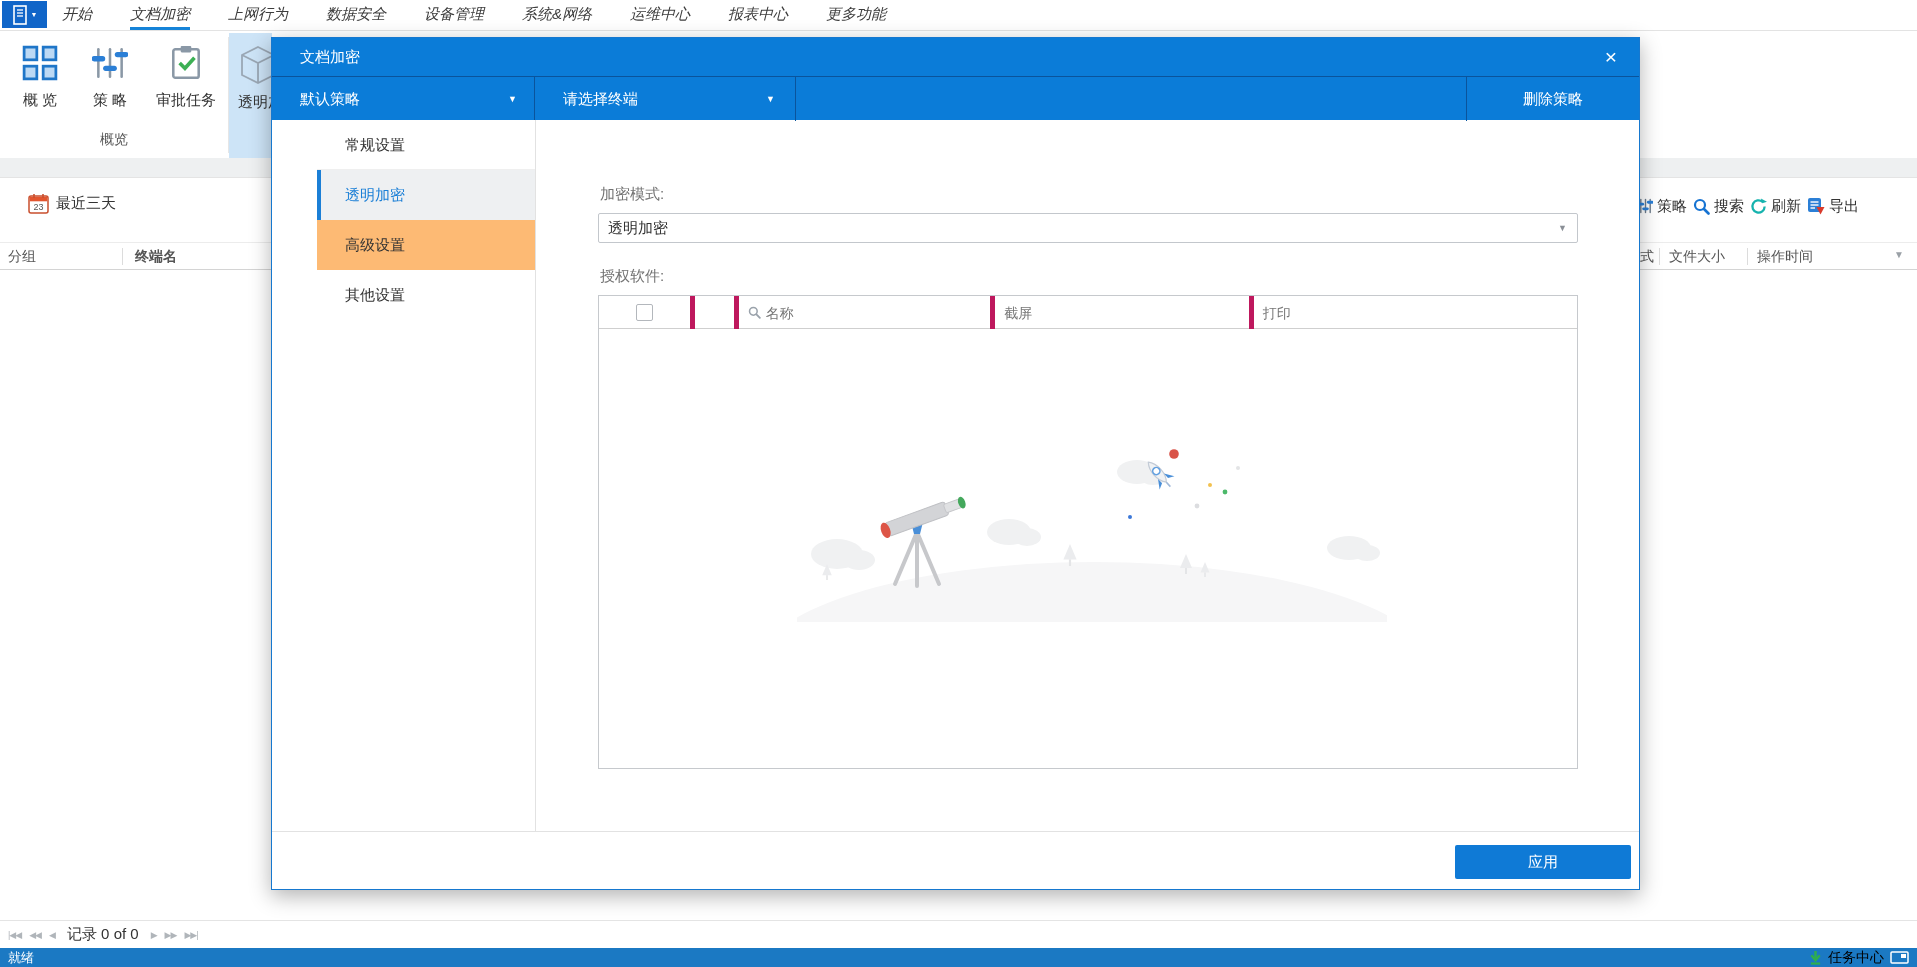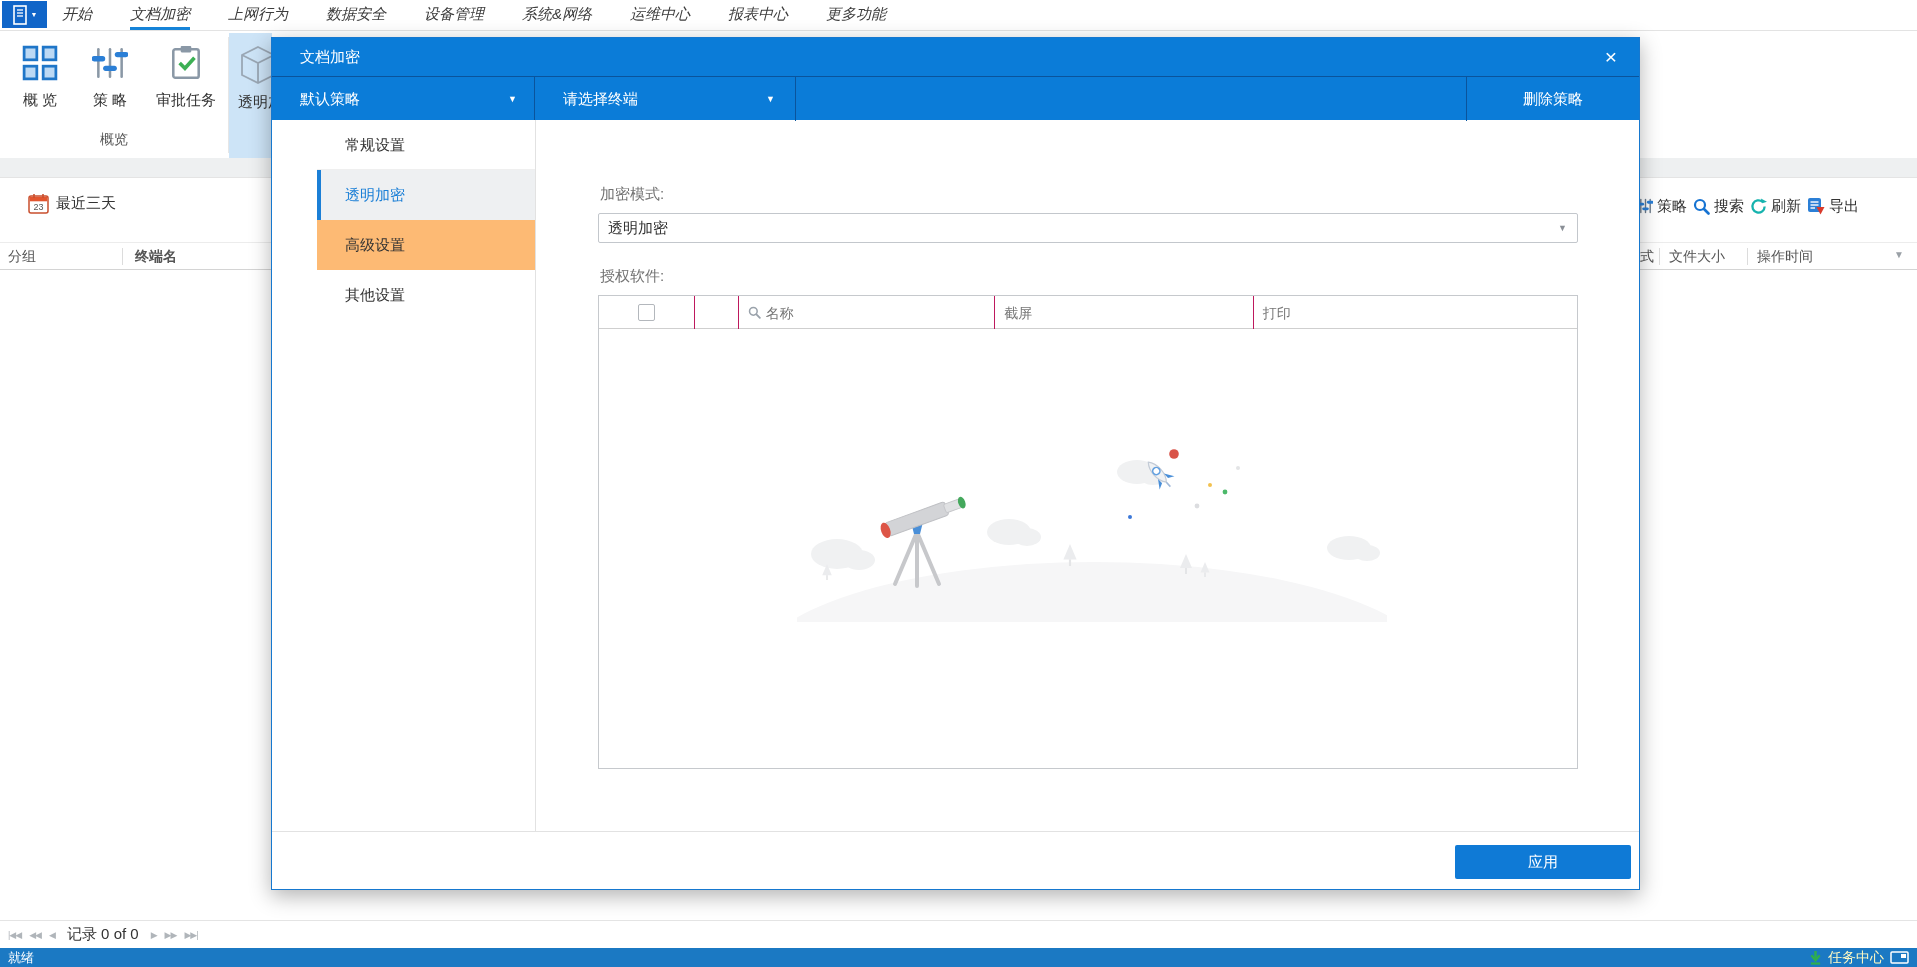--- a/index.html
+++ b/index.html
@@ -67,7 +67,7 @@
   .m-select .car { position:absolute; right:10px; top:0; font-size:9px; color:#8a8f96; }
   .m-table { position:absolute; left:326px; top:257px; width:980px; height:474px; border:1px solid #c6c9cd; background:#fff; }
   .th-row { position:absolute; left:0; top:0; width:100%; height:33px; border-bottom:1px solid #cfcfcf; display:flex; }
-  .th { position:relative; height:33px; line-height:32px; font-size:14px; color:#777; border-right:1px solid #be185d; display:flex; align-items:center; }
+  .th { position:relative; height:33px; line-height:32px; font-size:14px; color:#777; border-right:5px solid #be185d; display:flex; align-items:center; }
   .th:last-child { border-right:none; }
   .cbx { width:17px; height:17px; border:1px solid #b3b7bc; border-radius:2px; margin:auto; cursor:pointer; background:#fff; }
   .m-footline { position:absolute; left:0; top:793px; width:100%; height:1px; background:#e2e2e2; }

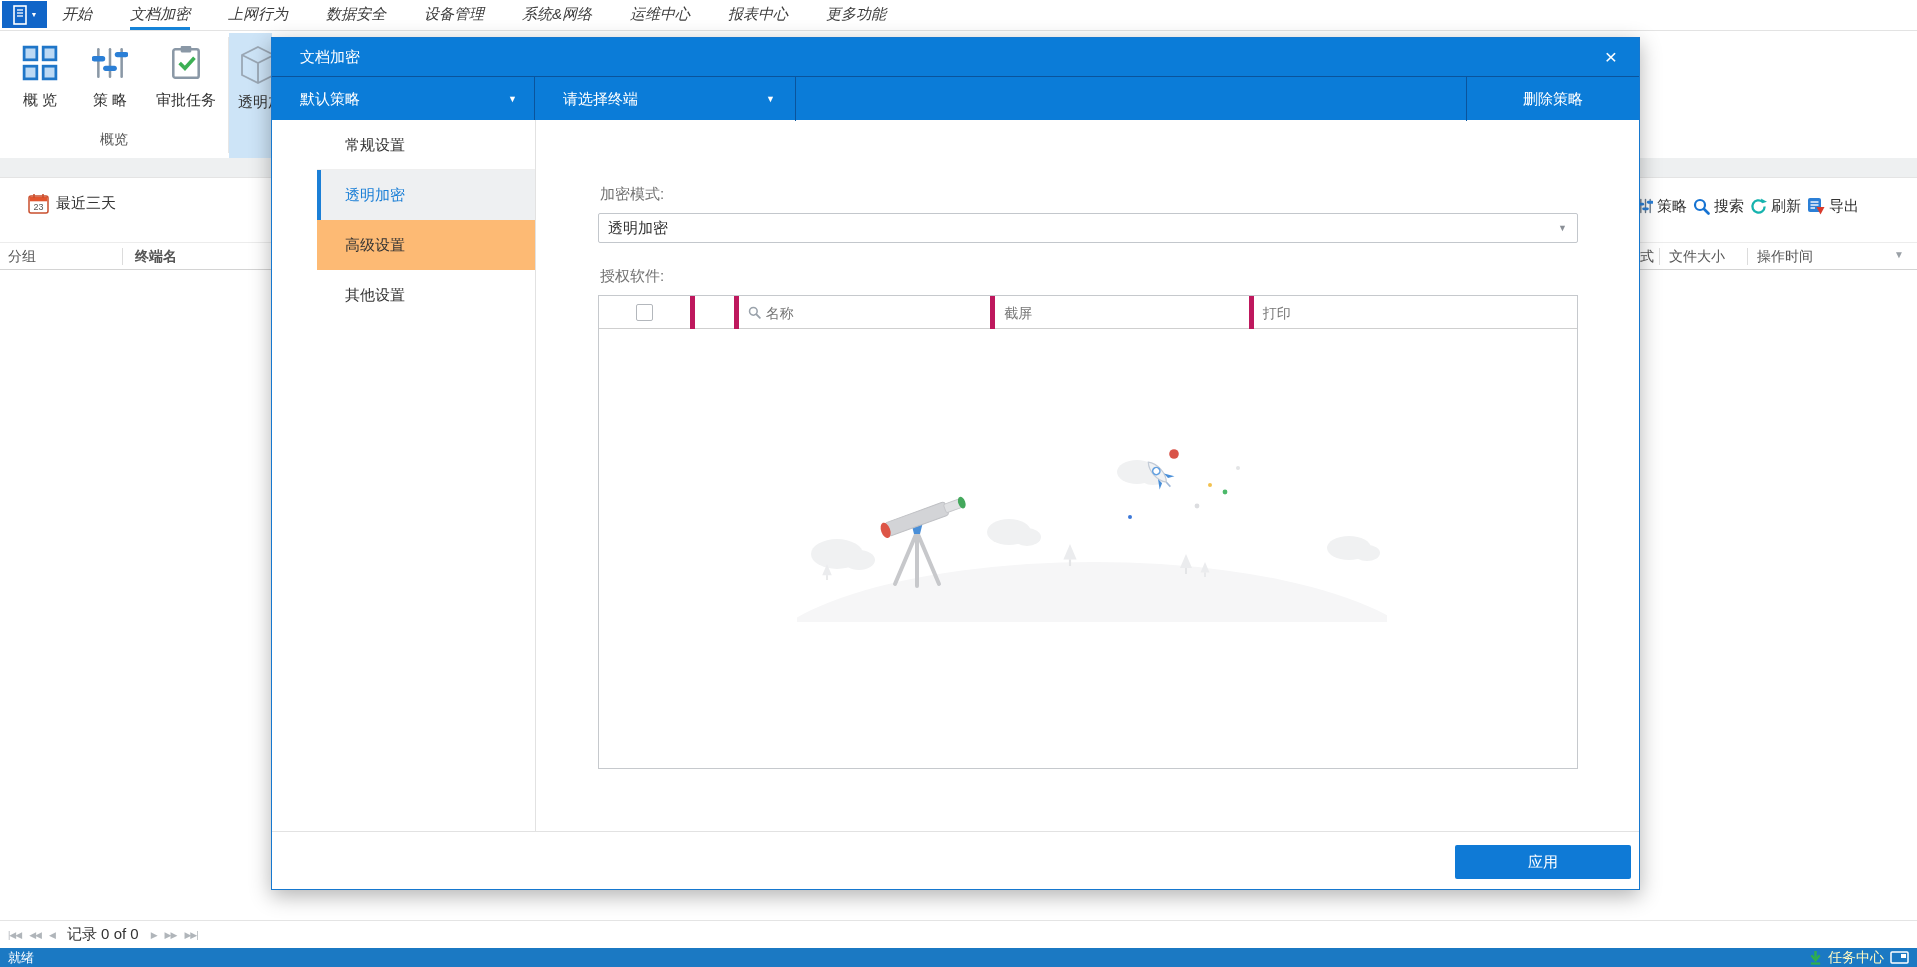--- a/index.html
+++ b/index.html
@@ -45,7 +45,7 @@
   .statusbar { position:absolute; left:0; top:948px; width:1917px; height:19px; background:#1b79c3; z-index:3; display:flex; align-items:center; }
   .status-left { color:#fff; font-size:13px; margin-left:8px; }
   .status-right { position:absolute; right:8px; display:flex; align-items:center; gap:6px; }
-  .status-right .tc { color:#fef9c3; font-size:14px; cursor:pointer; }
+  .status-right .tc { color:#000000; font-size:14px; cursor:pointer; }
 
   
   .modal { position:absolute; left:271px; top:37px; width:1369px; height:853px; background:#fff; border:1px solid #1678cf; box-shadow:0 6px 20px rgba(0,0,0,.3); z-index:5; }

